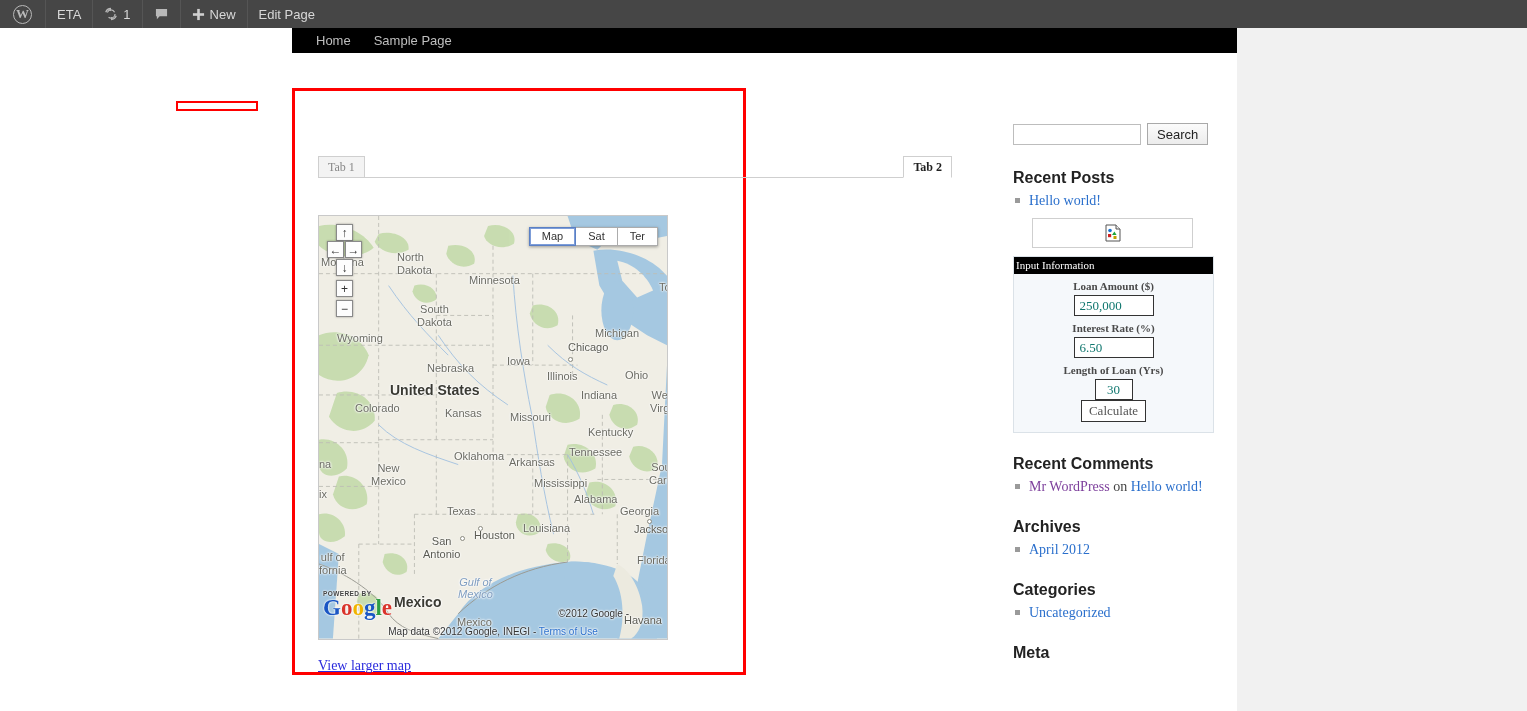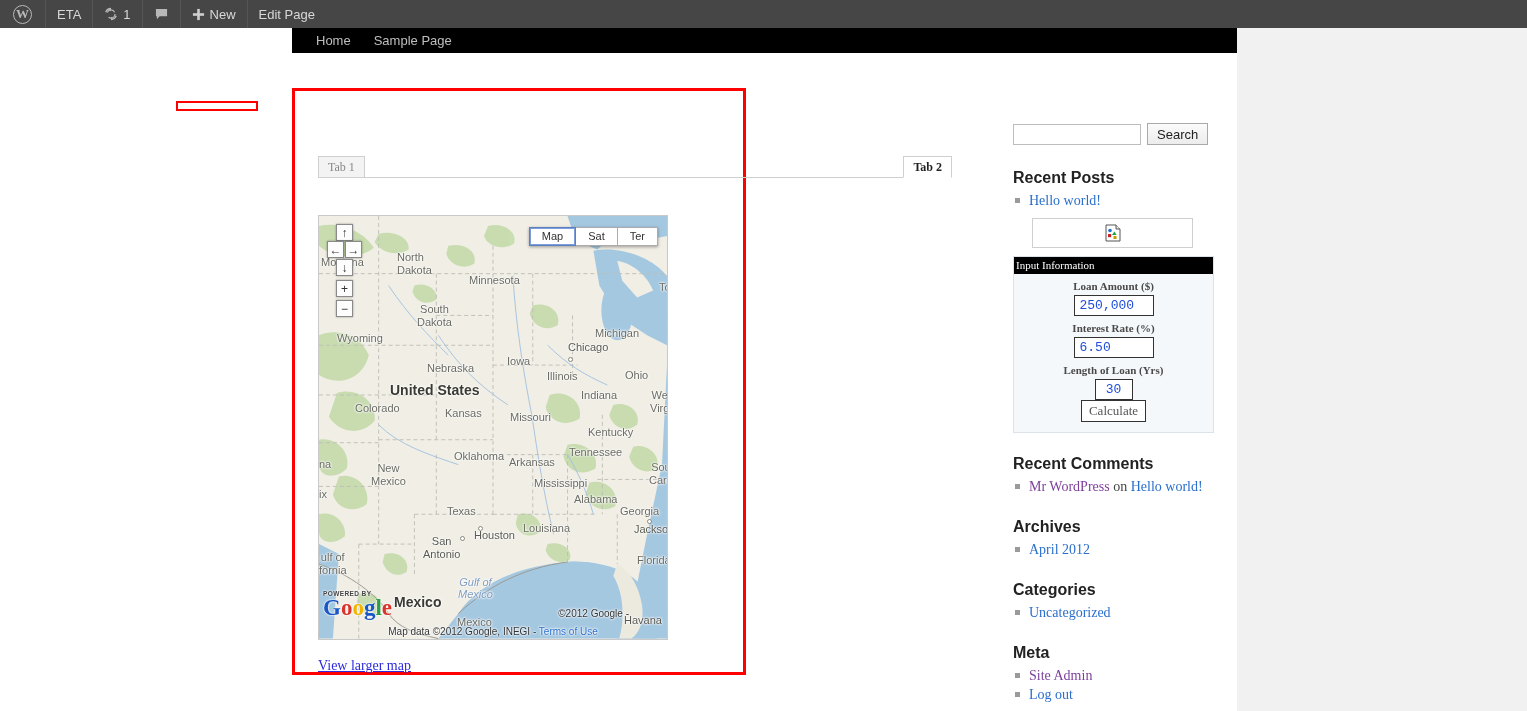--- a/index.html
+++ b/index.html
@@ -308,8 +308,8 @@
   .calc-row { display:flex; justify-content:center; margin-top: 3px; }
   .calc-input {
     border: 1px solid #333; background:#fff;
-    height: 21px; font-size: 13px; color:#1d4ed8;
-    padding: 0 5px; font-family: Liberation Mono, monospace;
+    height: 21px; font-size: 13px; color:#0f766e;
+    padding: 0 5px; font-family: Liberation Serif, serif;
   }
   .calc-input.wide { width: 80px; }
   .calc-input.narrow { width: 38px; text-align:center; }

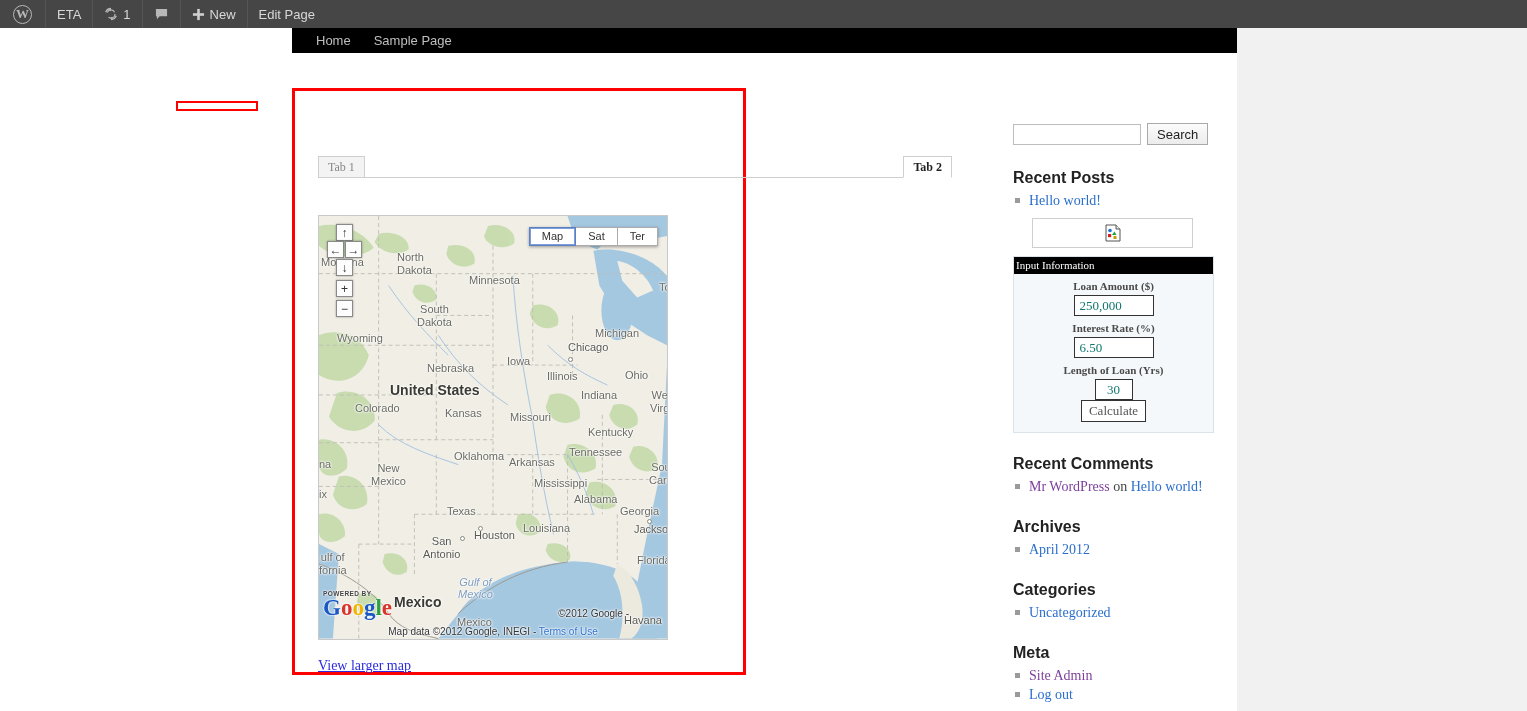--- a/index.html
+++ b/index.html
@@ -597,11 +597,6 @@
     </ul>
 
     <h3 class="widget-title">Meta</h3>
-    <ul class="wlist">
-      <li><a href="#" class="visited">Site Admin</a></li>
-      <li><a href="#">Log out</a></li>
-
-    </ul>
   </div>
 </div>
 

